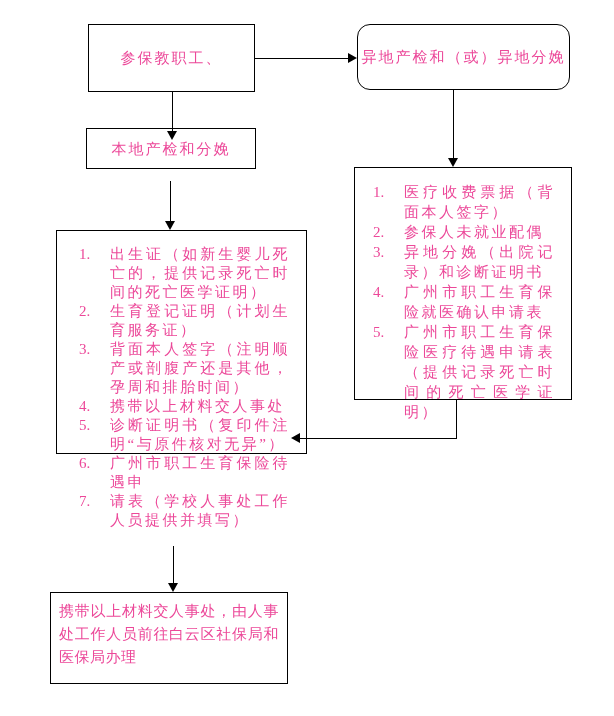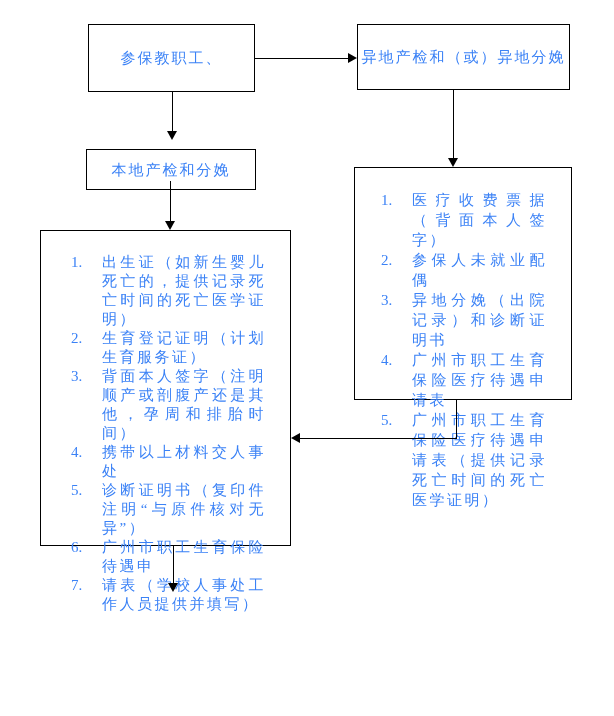--- a/index.html
+++ b/index.html
@@ -8,7 +8,7 @@
     width: 614px;
     height: 716px;
     background: #ffffff;
-    color: #3b82f6;
+    color: #ec4899;
     font-family: "Liberation Serif", "DejaVu Serif", serif;
     font-size: 15px;
     overflow: hidden;

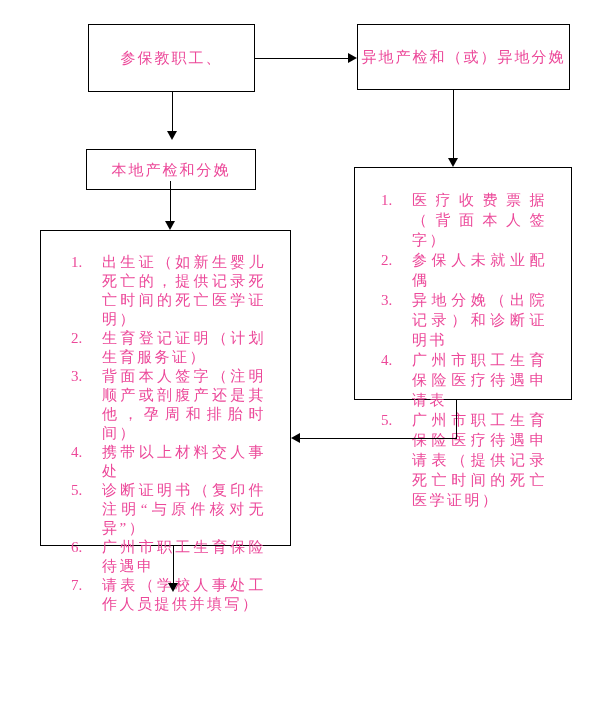--- a/index.html
+++ b/index.html
@@ -30,7 +30,7 @@
   }
   
   .node-participants { left: 88px;  top: 24px;  width: 167px; height: 68px; }
-  .node-remote      { left: 357px; top: 24px;  width: 213px; height: 66px; }
+  .node-remote      { left: 357px; top: 24px;  width: 213px; height: 66px; border-radius: 13px; }
   .node-local       { left: 86px;  top: 149px; width: 170px; height: 41px; }
   .node-local-mat   { left: 40px;  top: 230px; width: 251px; height: 316px; }
   .node-remote-mat  { left: 354px; top: 167px; width: 218px; height: 233px; }

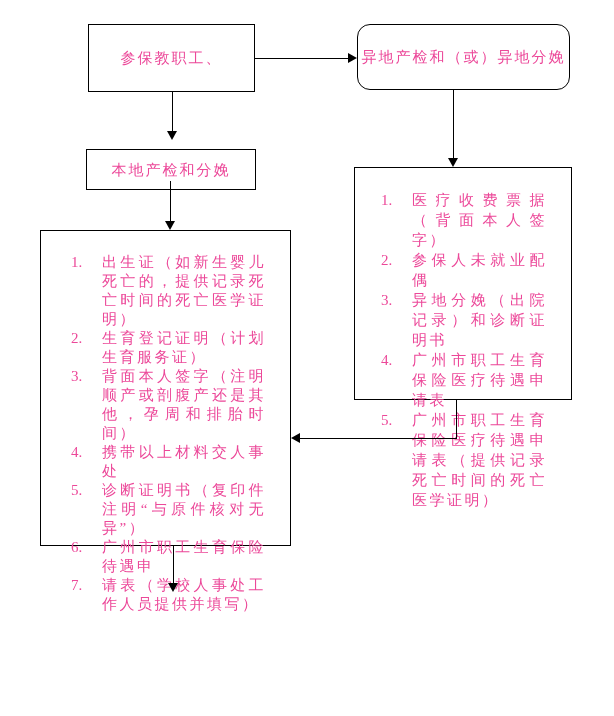--- a/index.html
+++ b/index.html
@@ -31,7 +31,7 @@
   
   .node-participants { left: 88px;  top: 24px;  width: 167px; height: 68px; }
   .node-remote      { left: 357px; top: 24px;  width: 213px; height: 66px; border-radius: 13px; }
-  .node-local       { left: 86px;  top: 149px; width: 170px; height: 41px; }
+  .node-local       { left: 86px;  top: 128px; width: 170px; height: 41px; }
   .node-local-mat   { left: 40px;  top: 230px; width: 251px; height: 316px; }
   .node-remote-mat  { left: 354px; top: 167px; width: 218px; height: 233px; }
   .node-submit      { left: 50px;  top: 592px; width: 238px; height: 92px;

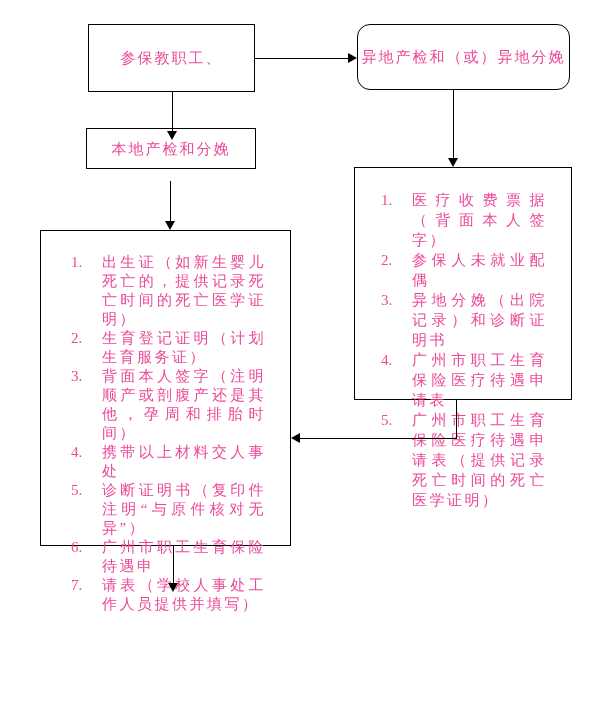--- a/index.html
+++ b/index.html
@@ -39,7 +39,7 @@
                       letter-spacing: 0.5px; line-height: 23px; }
   
   .list {
-    margin: 16px;
+    margin: 8px;
     list-style: none;
     counter-reset: n;
     padding: 6px 8px 0 14px;

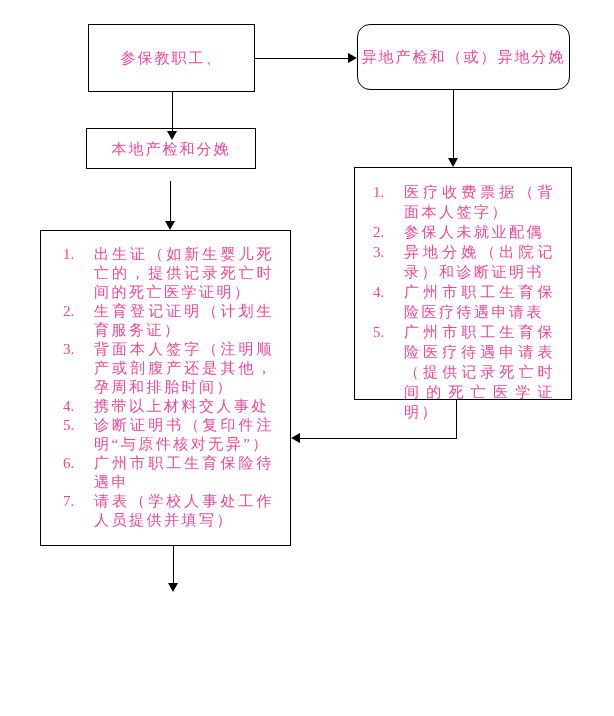--- a/index.html
+++ b/index.html
@@ -32,7 +32,7 @@
   .node-participants { left: 88px;  top: 24px;  width: 167px; height: 68px; }
   .node-remote      { left: 357px; top: 24px;  width: 213px; height: 66px; border-radius: 13px; }
   .node-local       { left: 86px;  top: 128px; width: 170px; height: 41px; }
-  .node-local-mat   { left: 40px;  top: 230px; width: 251px; height: 316px; }
+  .node-local-mat   { left: 56px;  top: 230px; width: 251px; height: 224px; }
   .node-remote-mat  { left: 354px; top: 167px; width: 218px; height: 233px; }
   .node-submit      { left: 50px;  top: 592px; width: 238px; height: 92px;
                       padding: 7px 8px; text-align: justify;

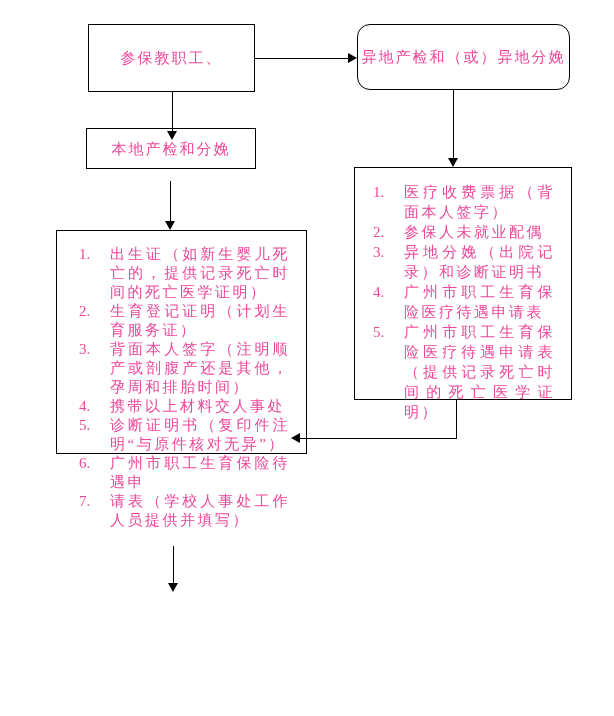--- a/index.html
+++ b/index.html
@@ -114,7 +114,7 @@
         <li>医疗收费票据（背面本人签字）</li>
         <li>参保人未就业配偶</li>
         <li>异地分娩（出院记录）和诊断证明书</li>
-        <li>广州市职工生育保险医疗待遇申请表</li>
+        <li>广州市职工生育保险就医确认申请表</li>
         <li>广州市职工生育保险医疗待遇申请表（提供记录死亡时间的死亡医学证明）</li>
       </ol>
   </div>

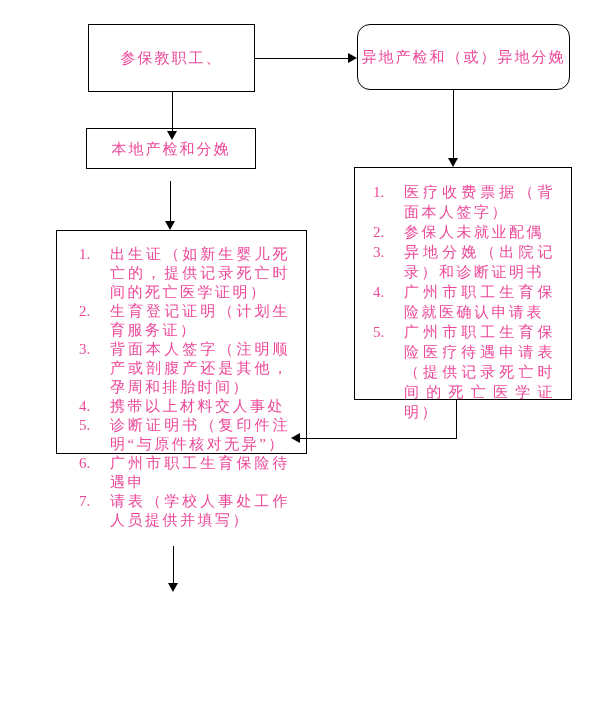--- a/index.html
+++ b/index.html
@@ -119,6 +119,9 @@
       </ol>
   </div>
 
+  <div class="box node-submit">
+    <div>携带以上材料交人事处，由人事处工作人员前往白云区社保局和医保局办理</div>
+  </div>
 
   <div class="hline c1"></div>
   <div class="arr arr-right a1"></div>

